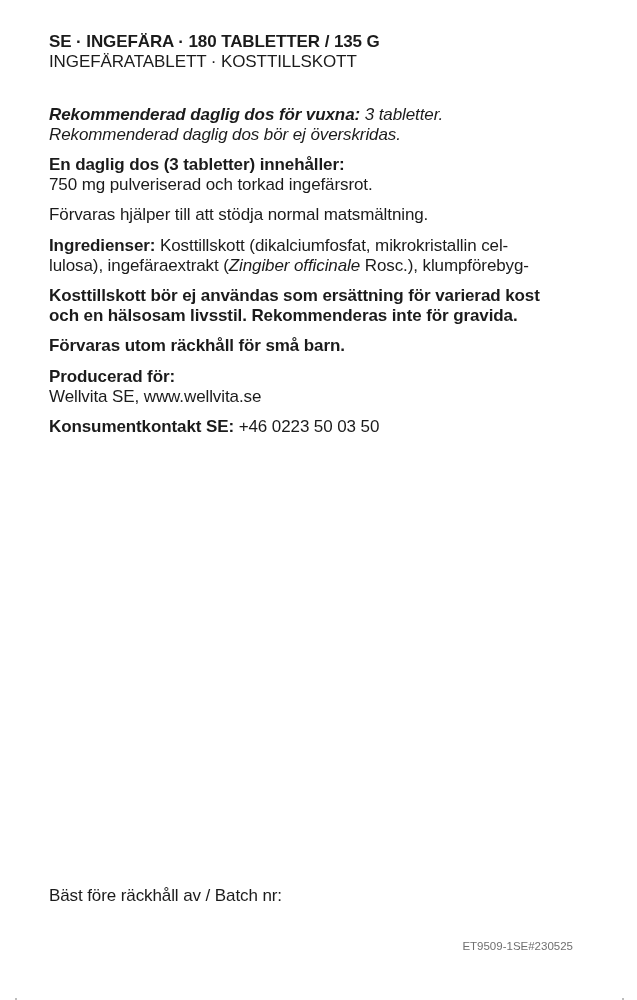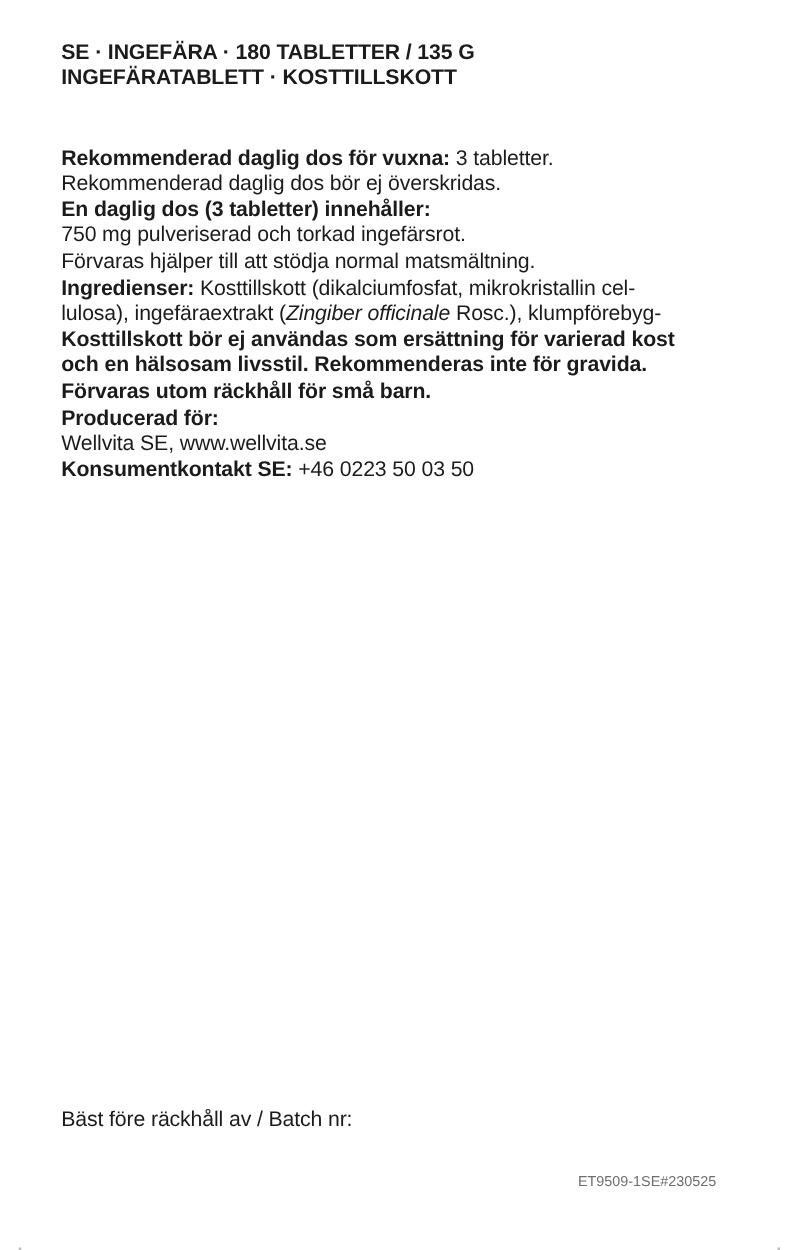--- a/index.html
+++ b/index.html
@@ -15,7 +15,7 @@
     .label { position: absolute; left: 49px; width: 540px; }
     .header { top: 32px; }
     .header .title { font-weight: 700; font-size: 17px; }
-    .header .subtitle { font-weight: 700; font-size: 17px; }
+    .header .subtitle { font-weight: 400; font-size: 17px; }
     .block { margin-top: 2px; }
     .block:first-child { margin-top: 12px; }
     .body-text { top: 105px; }

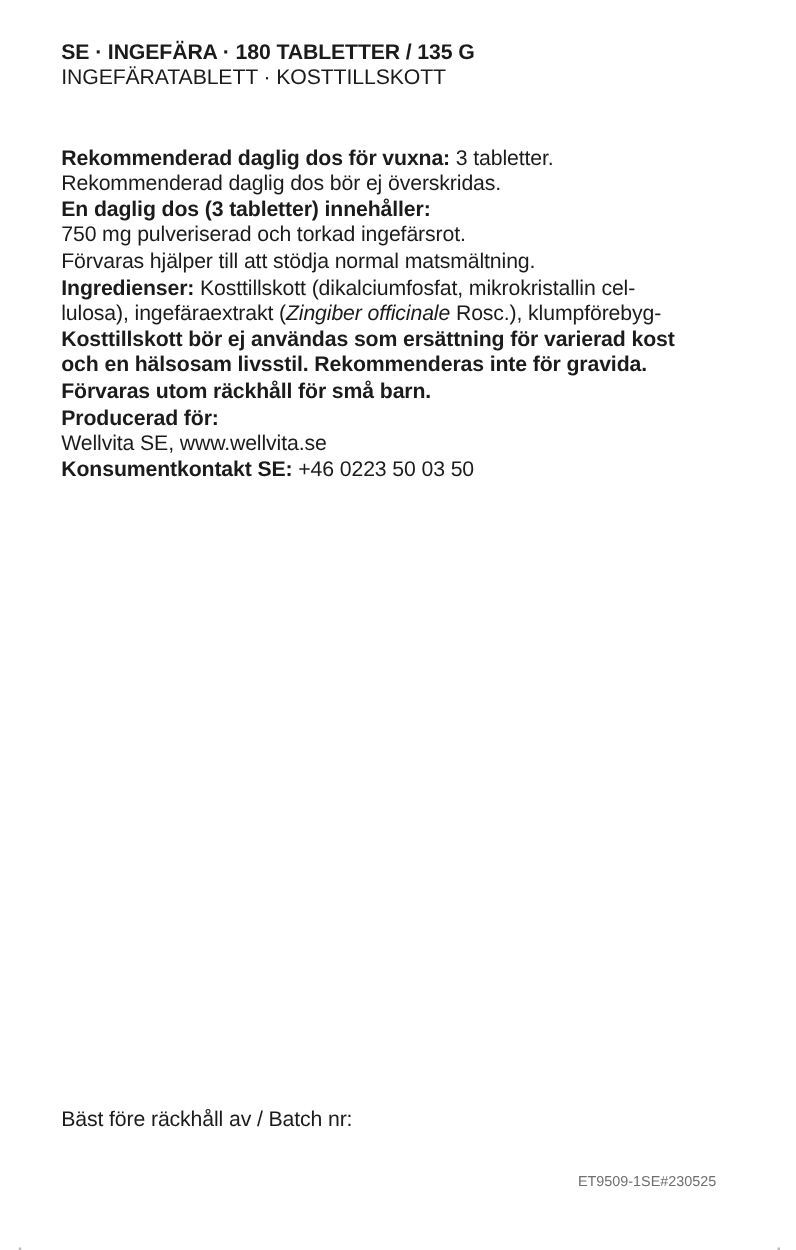--- a/index.html
+++ b/index.html
@@ -17,7 +17,7 @@
     .header .title { font-weight: 700; font-size: 17px; }
     .header .subtitle { font-weight: 400; font-size: 17px; }
     .block { margin-top: 2px; }
-    .block:first-child { margin-top: 12px; }
+    .block:first-child { margin-top: 0; font-style: italic; }
     .body-text { top: 105px; }
     b { font-weight: 700; }
     i { font-style: italic; }

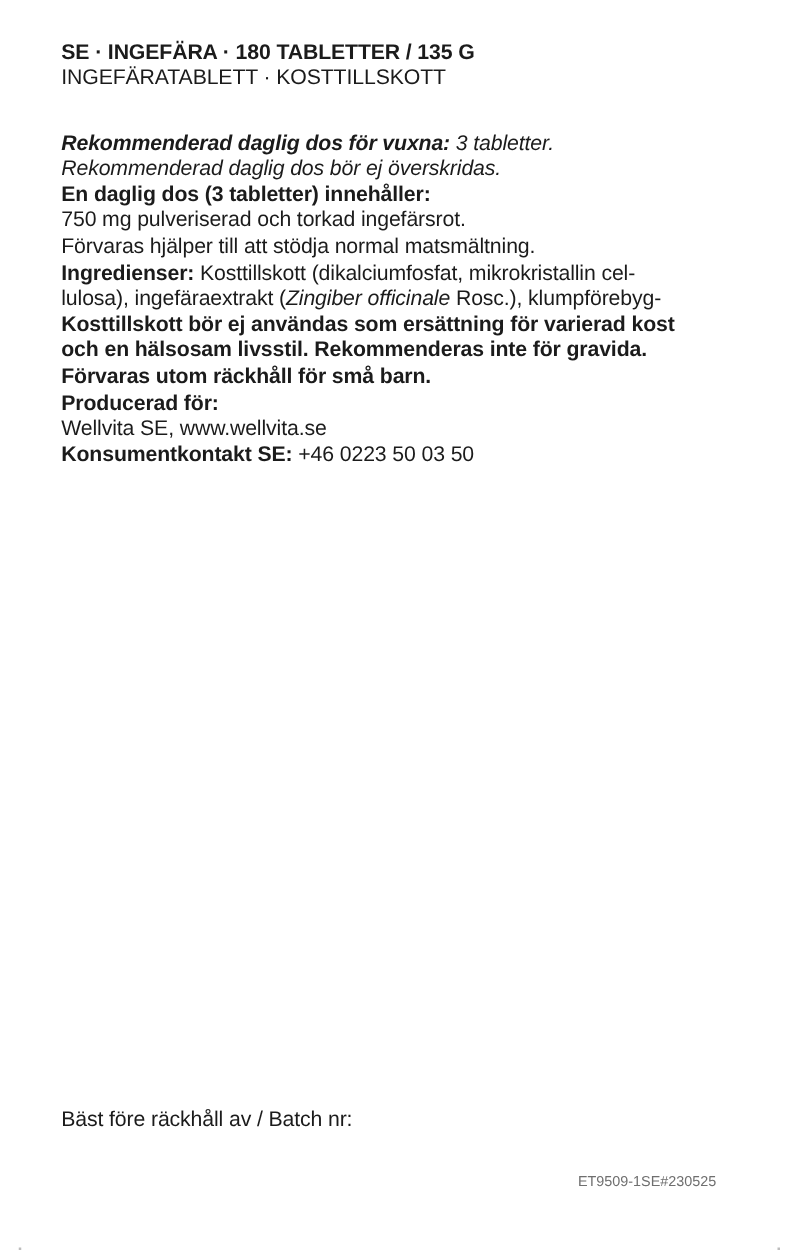--- a/index.html
+++ b/index.html
@@ -16,7 +16,7 @@
     .header { top: 32px; }
     .header .title { font-weight: 700; font-size: 17px; }
     .header .subtitle { font-weight: 400; font-size: 17px; }
-    .block { margin-top: 2px; }
+    .block { margin-top: 11px; }
     .block:first-child { margin-top: 0; font-style: italic; }
     .body-text { top: 105px; }
     b { font-weight: 700; }

